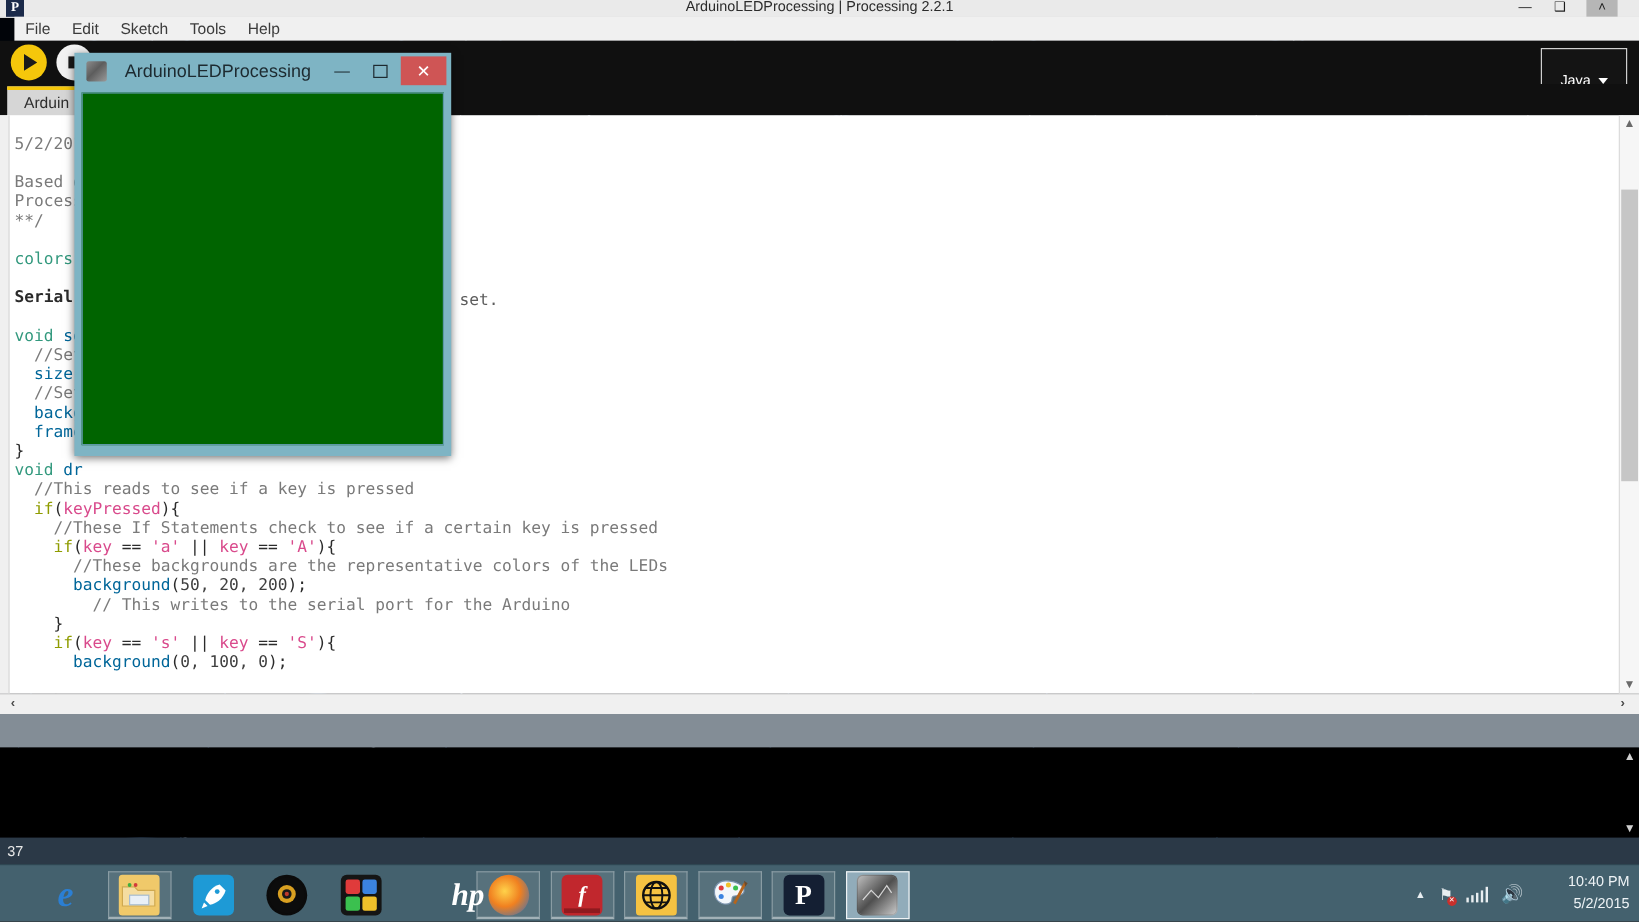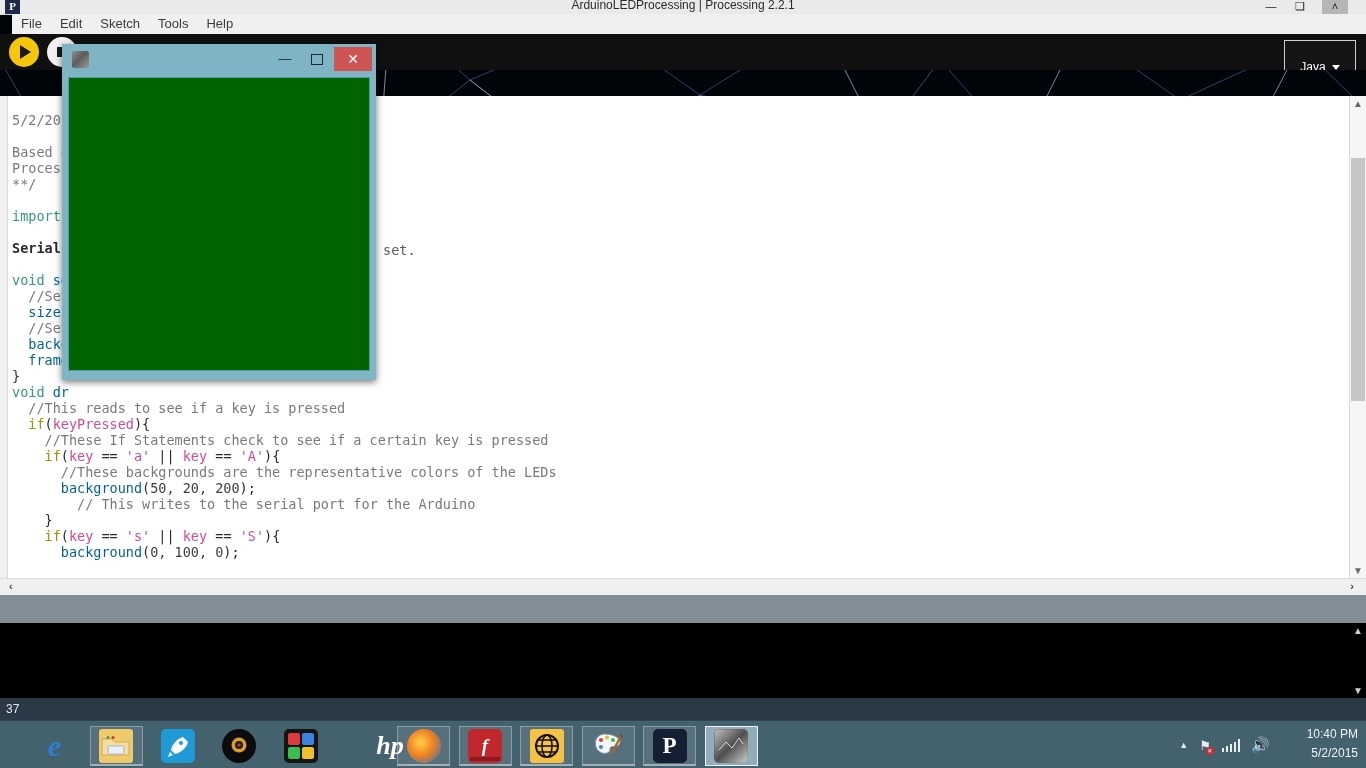--- a/index.html
+++ b/index.html
@@ -590,6 +590,7 @@
   <div id="sketch-window">
     <div class="sk-titlebar">
       <div class="sk-icon"></div>
+      <div class="sk-title">ArduinoLEDProcessing</div>
       <div class="sk-btn sk-min">—</div>
       <div class="sk-btn sk-max"><span class="sq"></span></div>
       <div class="sk-close">✕</div>

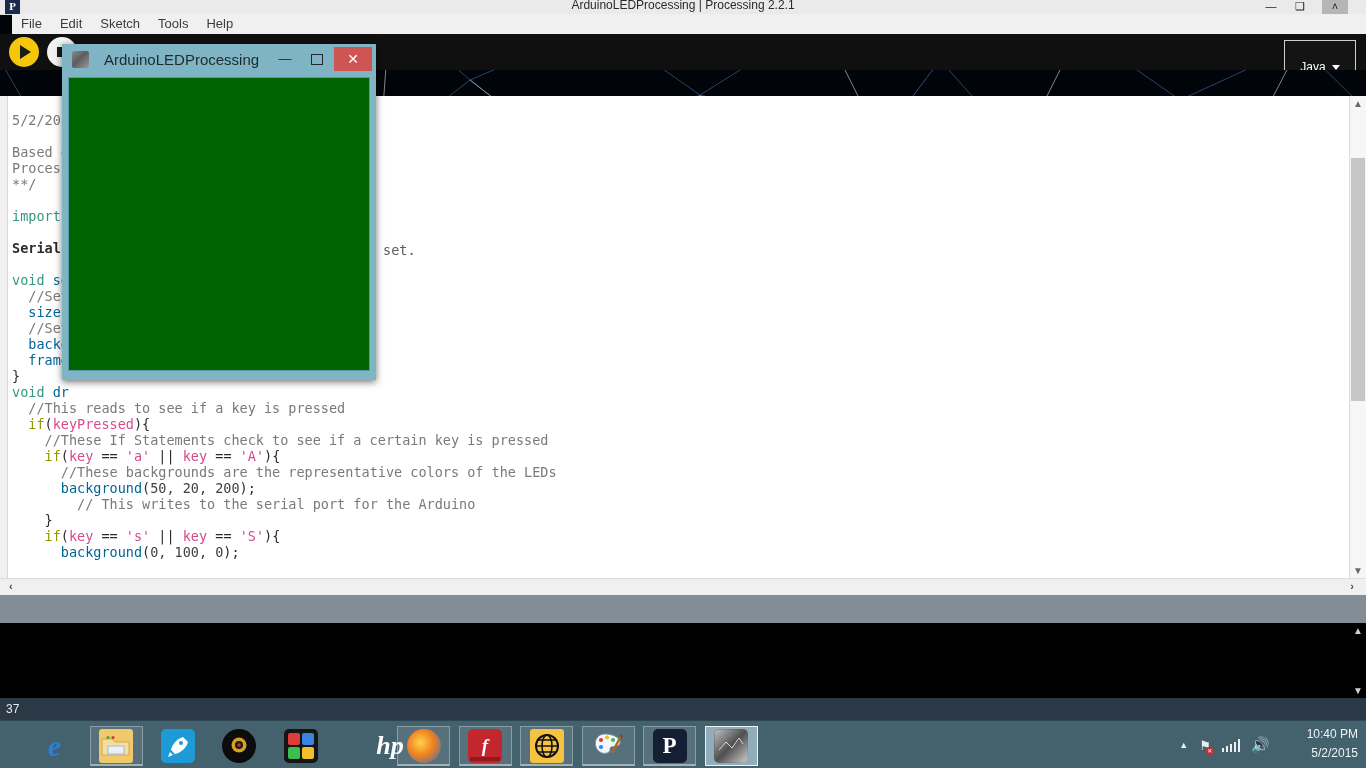--- a/index.html
+++ b/index.html
@@ -529,6 +529,9 @@
       </div>
     </div>
 
+    <div class="pde-tabbar">
+      <div class="sketch-tab">Arduin</div>
+    </div>
 
     <div class="pde-editor">
       <div class="gutter"></div>

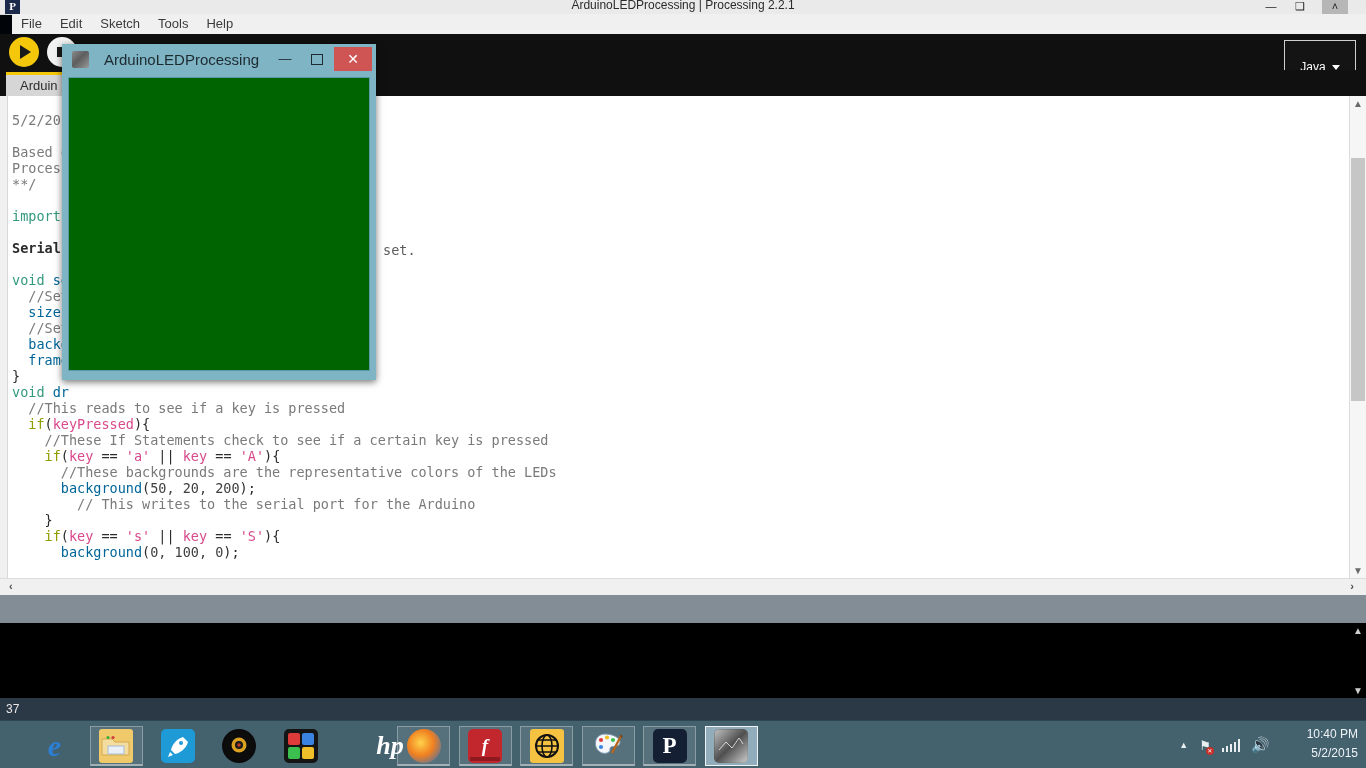--- a/index.html
+++ b/index.html
@@ -541,7 +541,7 @@
 <span><span class="k-comment">Process</span></span>
 <span><span class="k-comment">**/</span></span>
 <span></span>
-<span><span class="k-import">import</span></span>
+<span><span class="k-import">colors</span></span>
 <span></span>
 <span><span class="k-type">Serial</span></span>
 <span></span>

